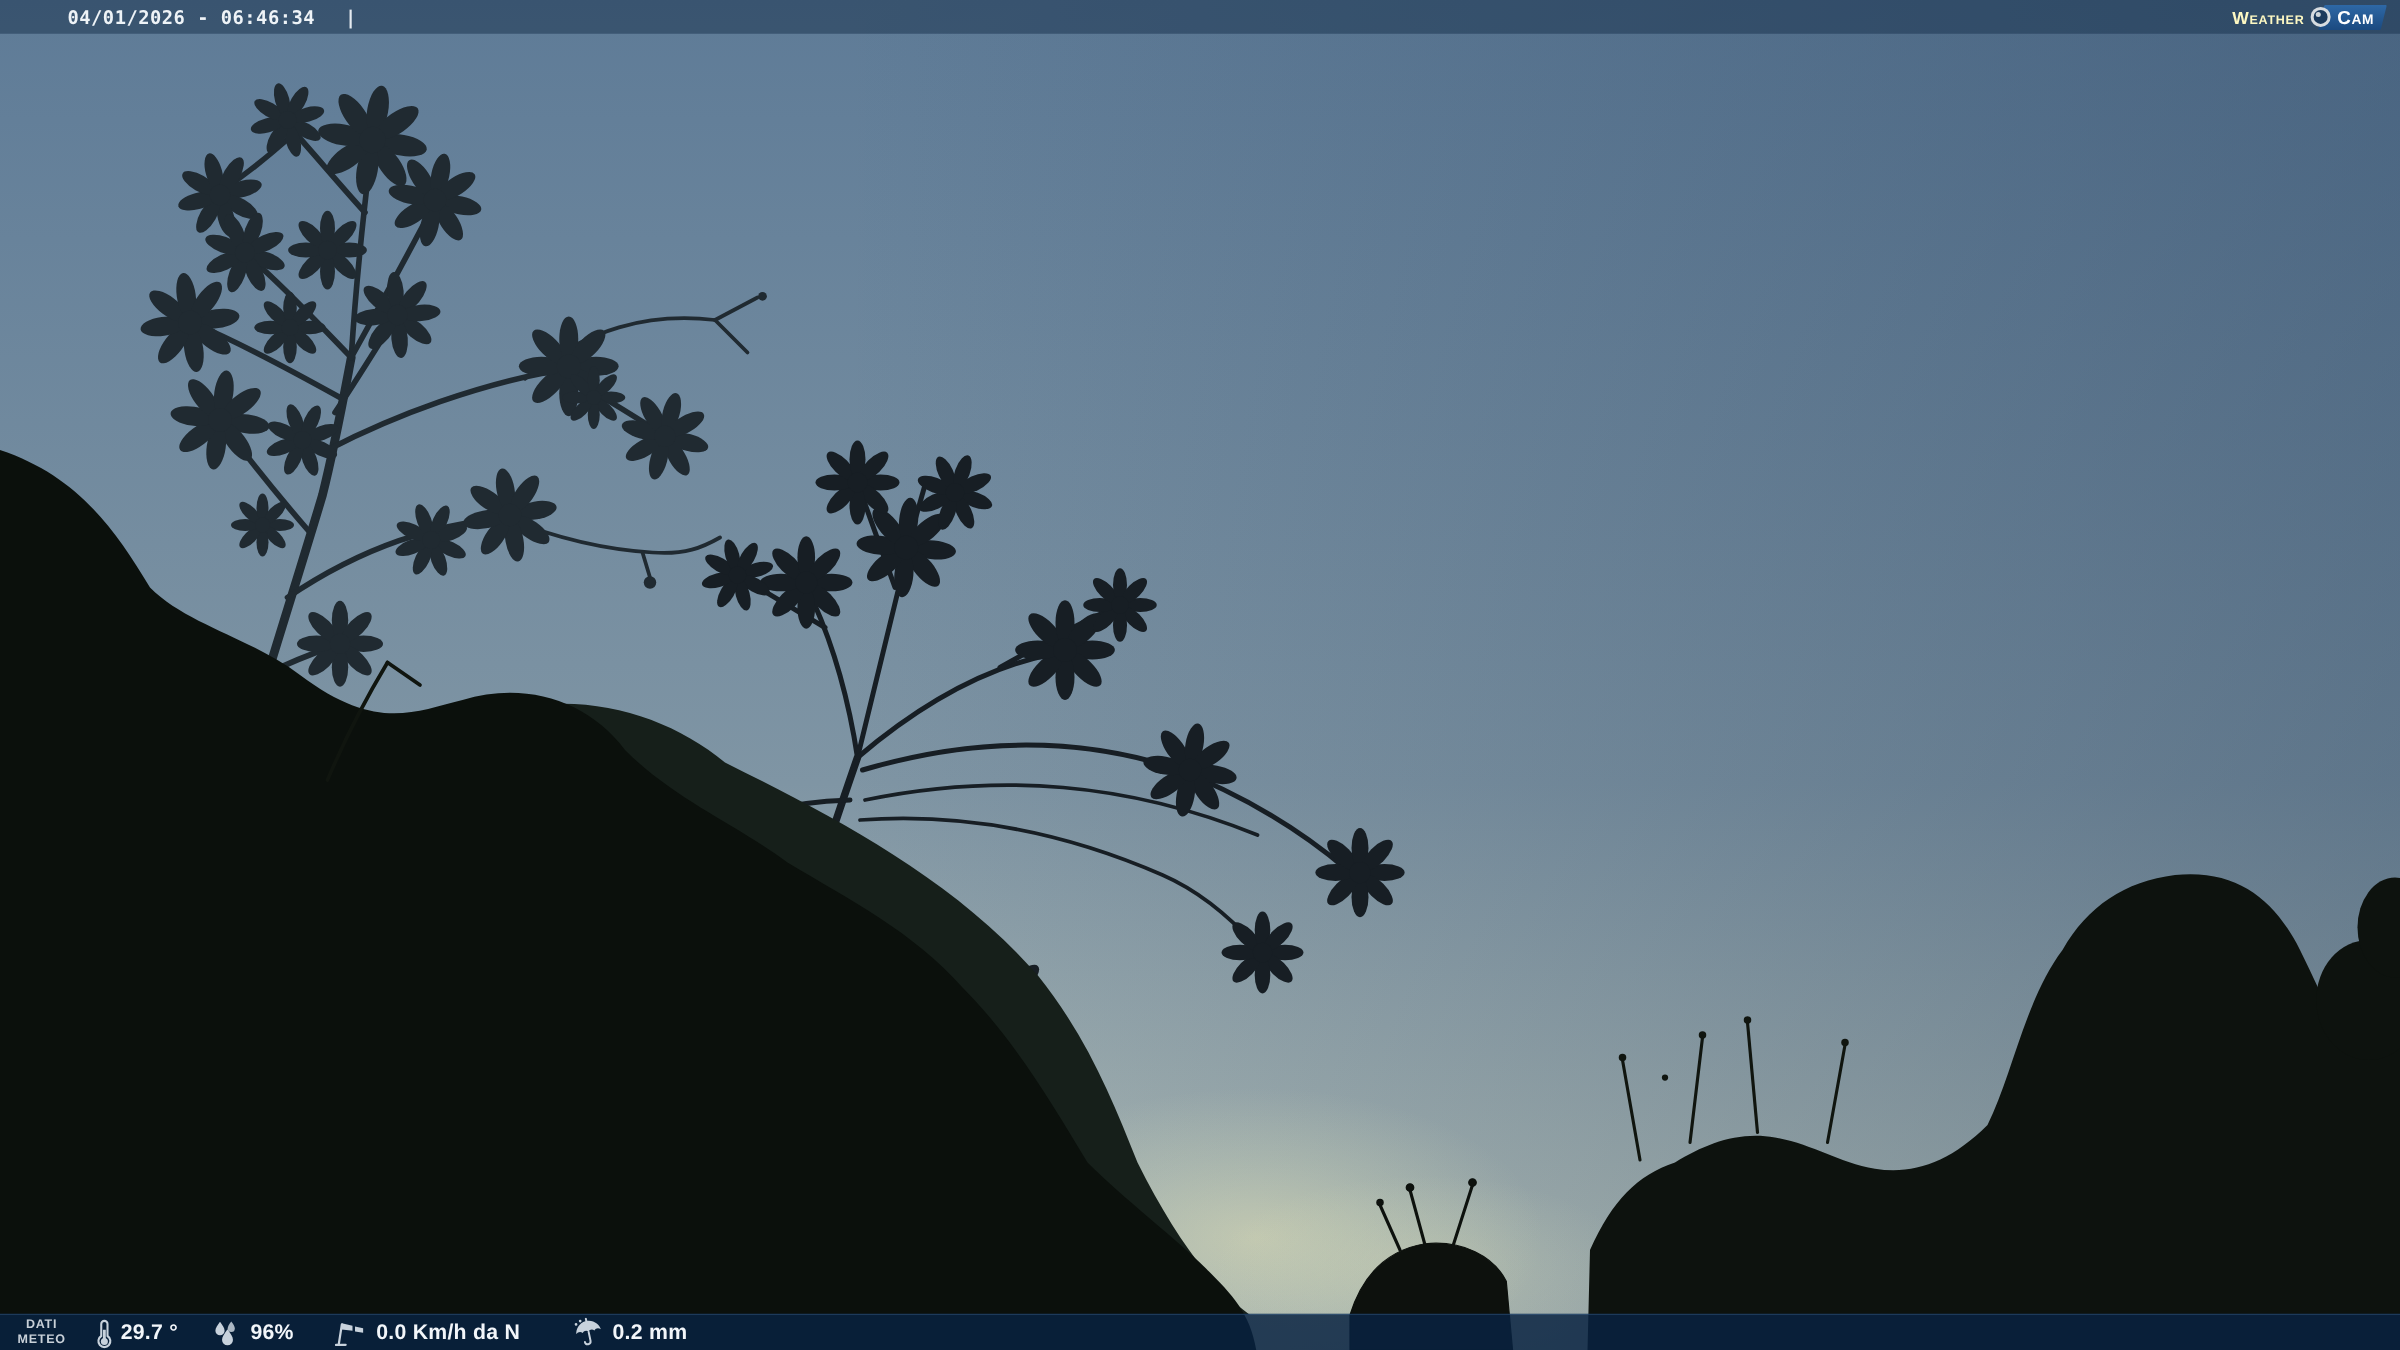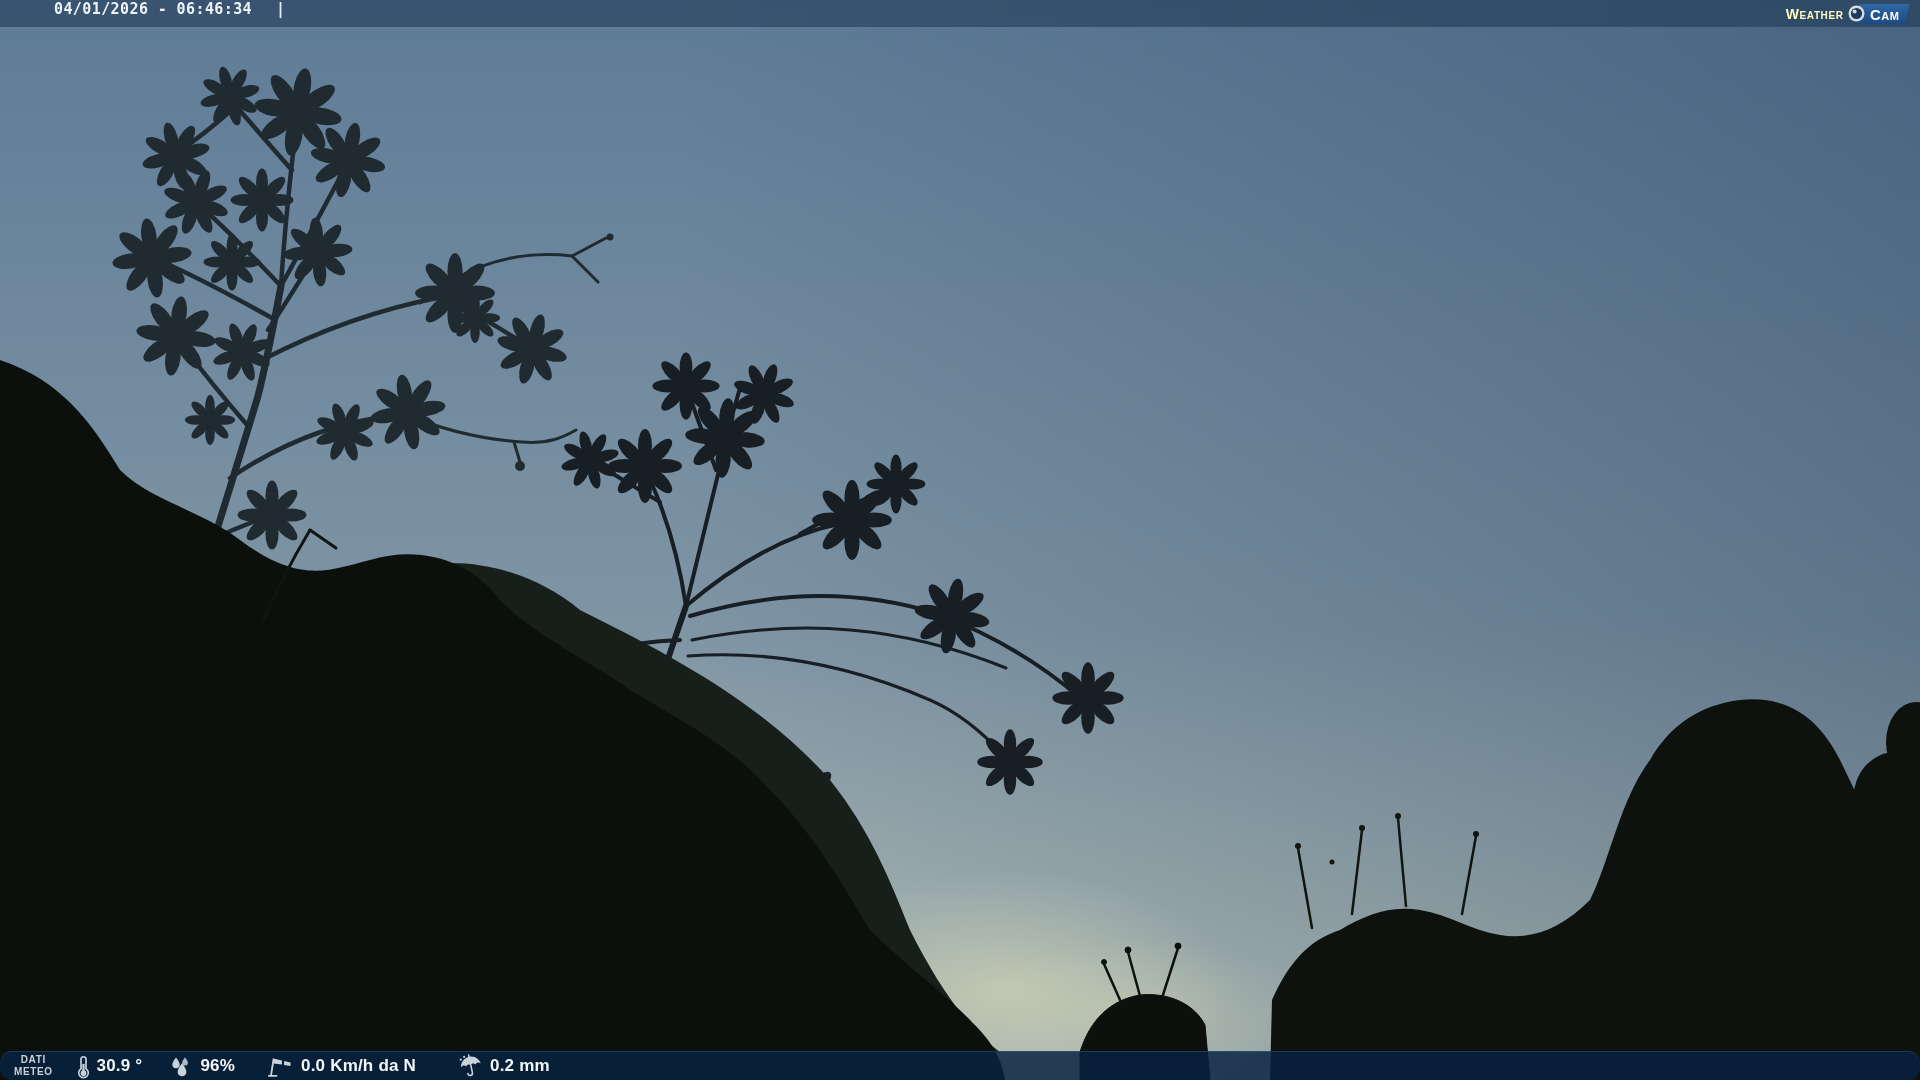--- a/index.html
+++ b/index.html
@@ -10,7 +10,7 @@
   
   .topbar{position:absolute;top:0;left:0;right:0;height:27px;
           background:rgba(28,52,80,0.55);
-          display:flex;
+          display:flex;align-items:center;
           color:#eef3f7;
           font-family:"DejaVu Sans Mono", monospace;
           font-weight:700;font-size:15px;letter-spacing:.4px;}

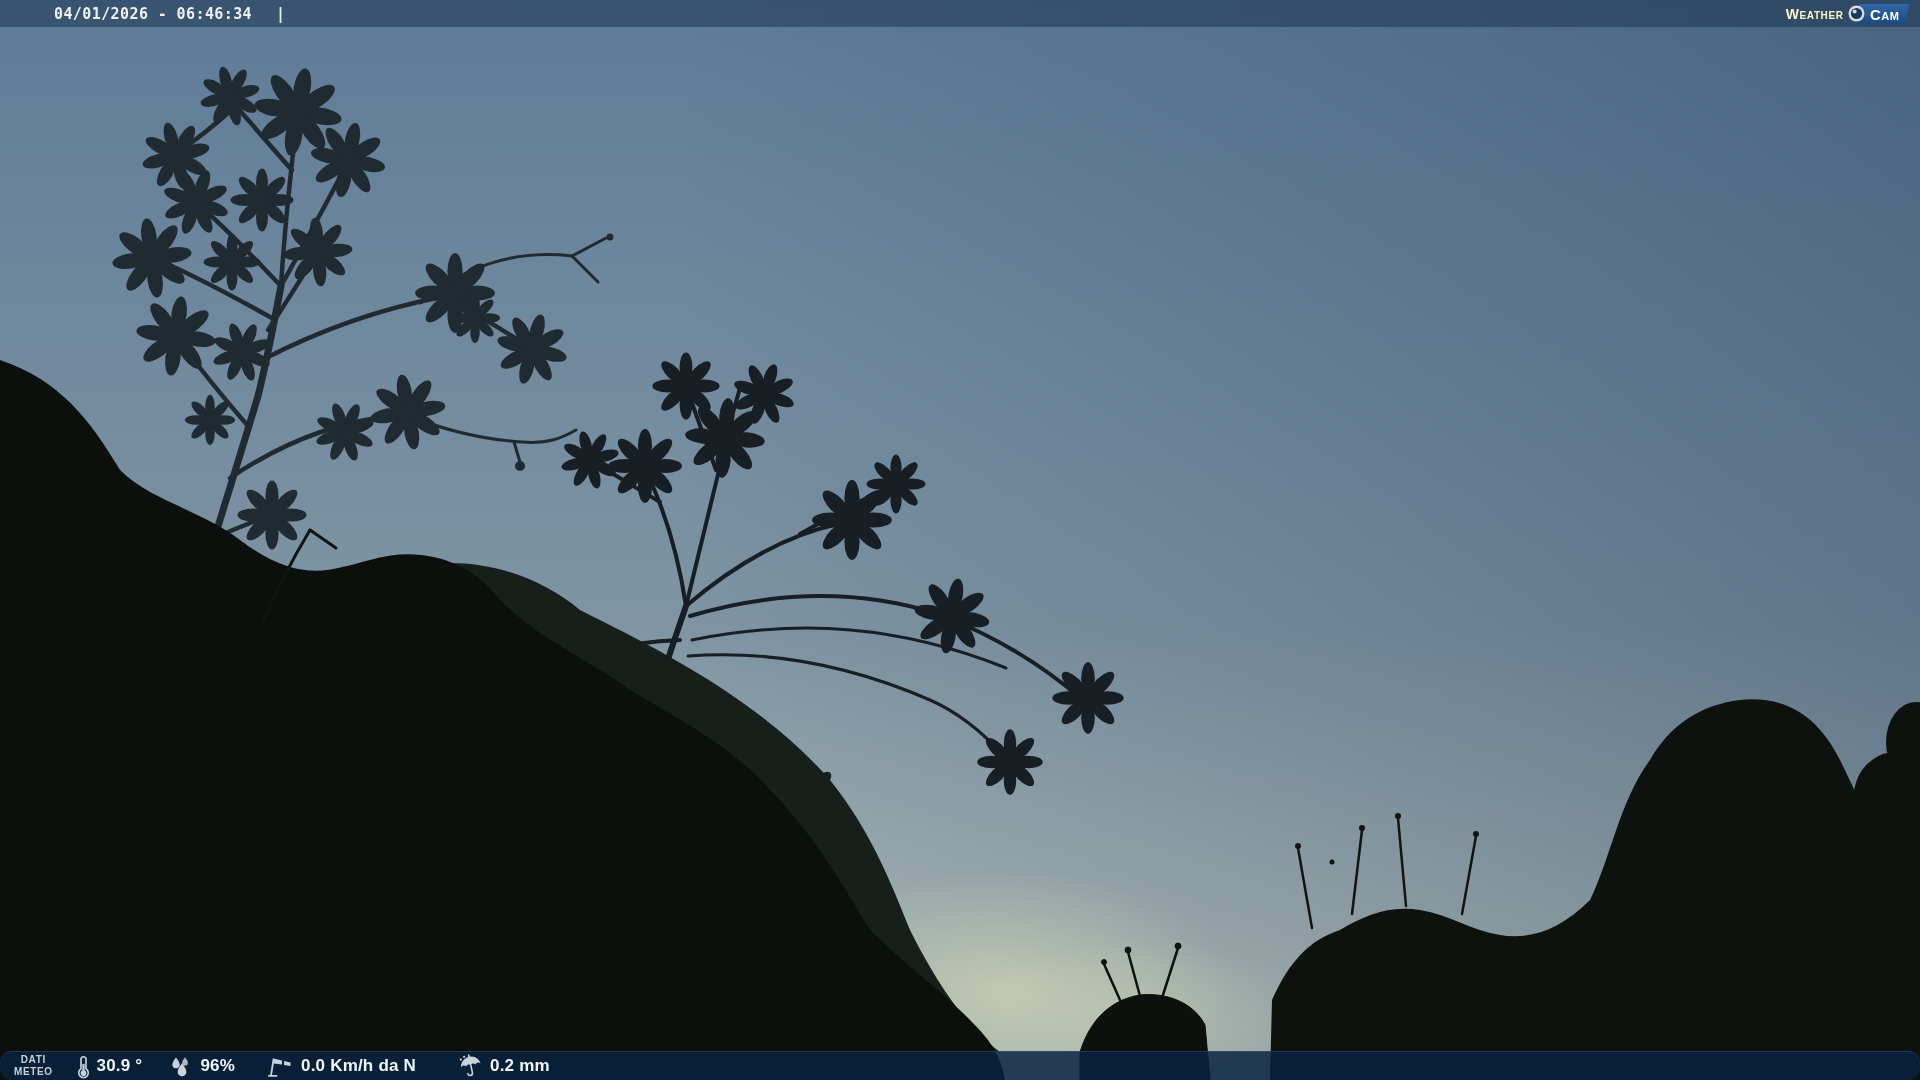--- a/index.html
+++ b/index.html
@@ -32,7 +32,7 @@
   .botbar{position:absolute;left:0;right:0;bottom:0;height:28px;
           background:rgba(8,34,66,0.84);
           border-top:1px solid rgba(90,140,190,0.25);
-          display:flex;align-items:center;color:#f2f6fa;border-radius:12px;}
+          display:flex;align-items:center;color:#f2f6fa;}
   .meteo-label{margin-left:14px;margin-right:24px;text-align:center;
                font-size:10px;line-height:1.25;font-weight:700;
                color:#c8d0d8;letter-spacing:.6px;}

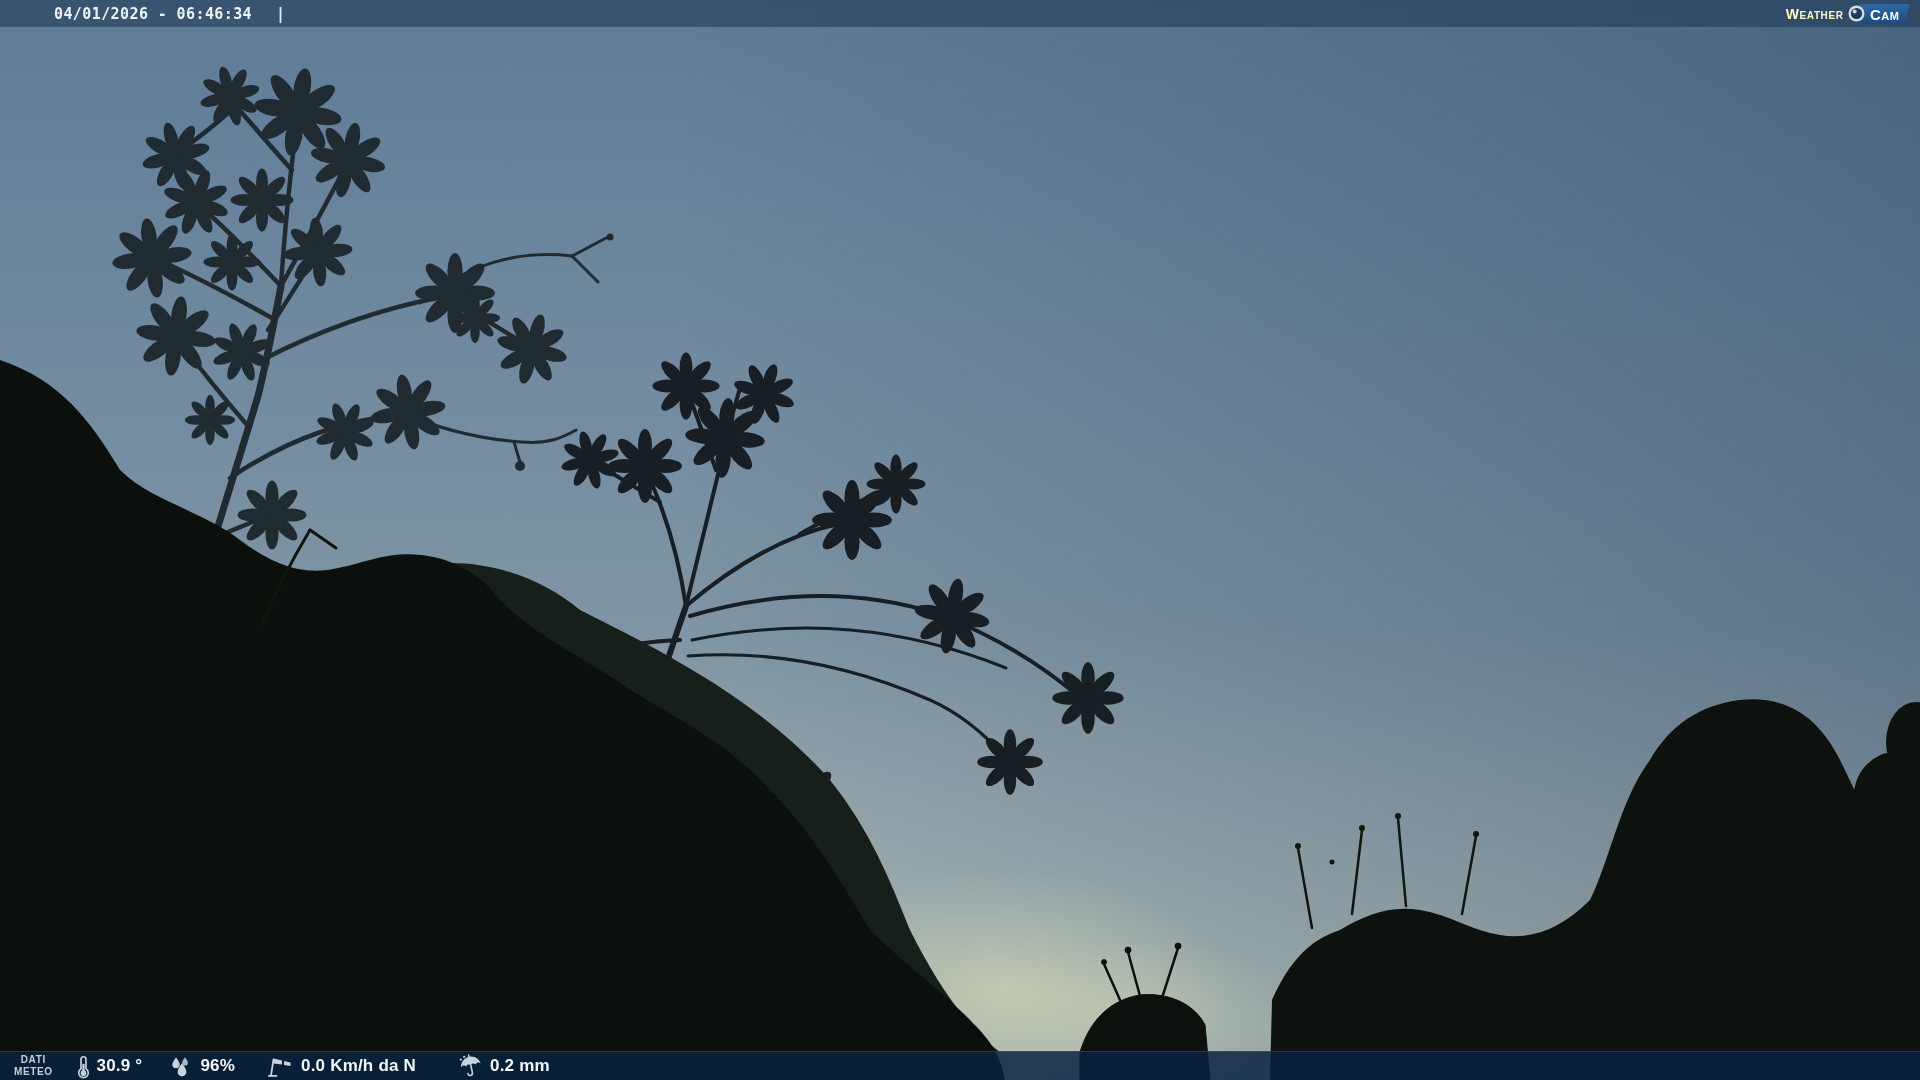--- a/index.html
+++ b/index.html
@@ -253,7 +253,7 @@
         <line x1="6" y1="9.5" x2="6" y2="18" stroke="#c8d2dc" stroke-width="2.2"></line>
         <circle cx="6" cy="18.4" r="2.7" fill="#c8d2dc"></circle>
       </svg>
-      <span class="wx-value">30.9 °</span>
+      <span class="wx-value">29.7 °</span>
     </div>
 
     <div class="wx-item">

